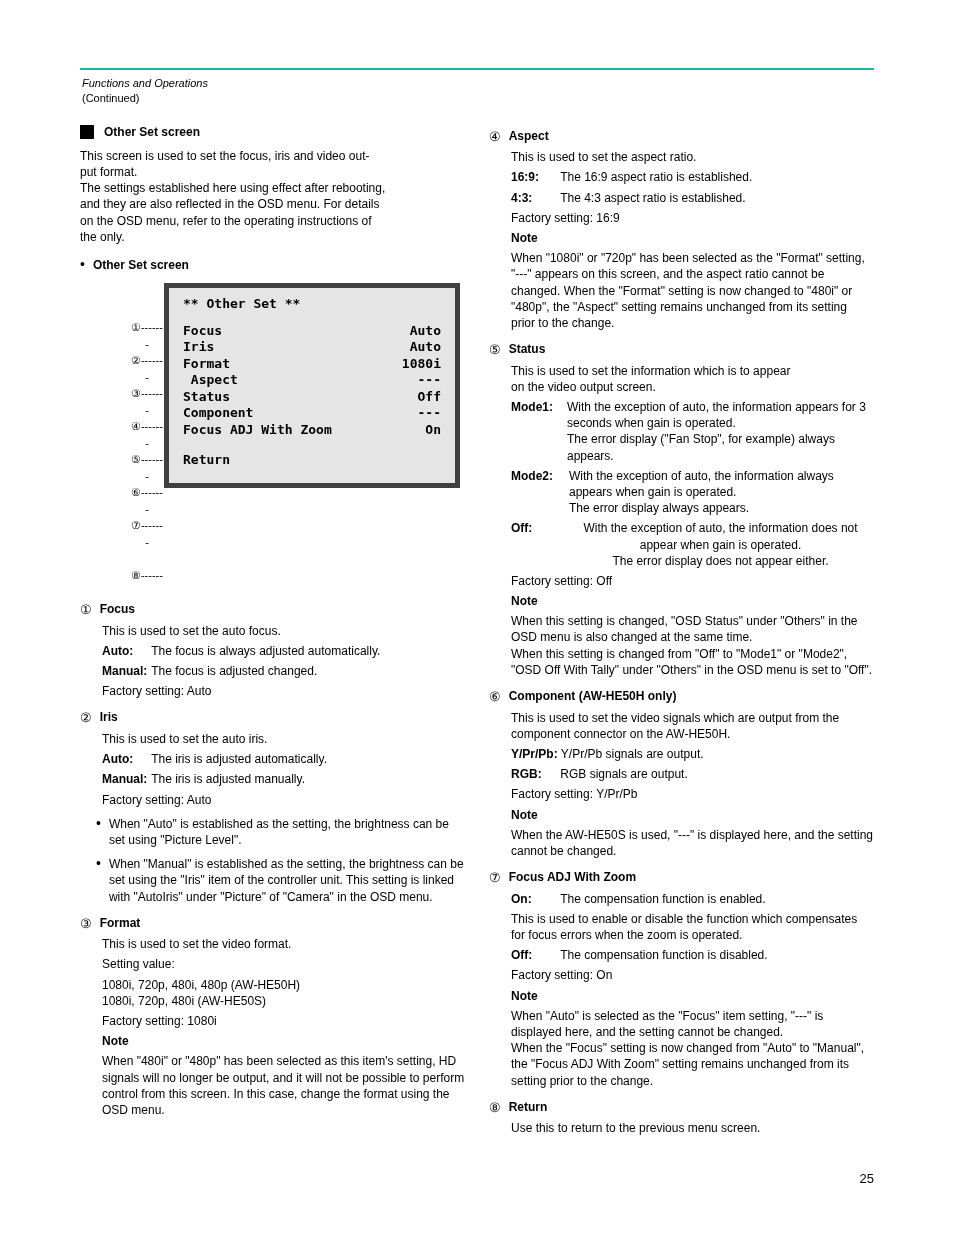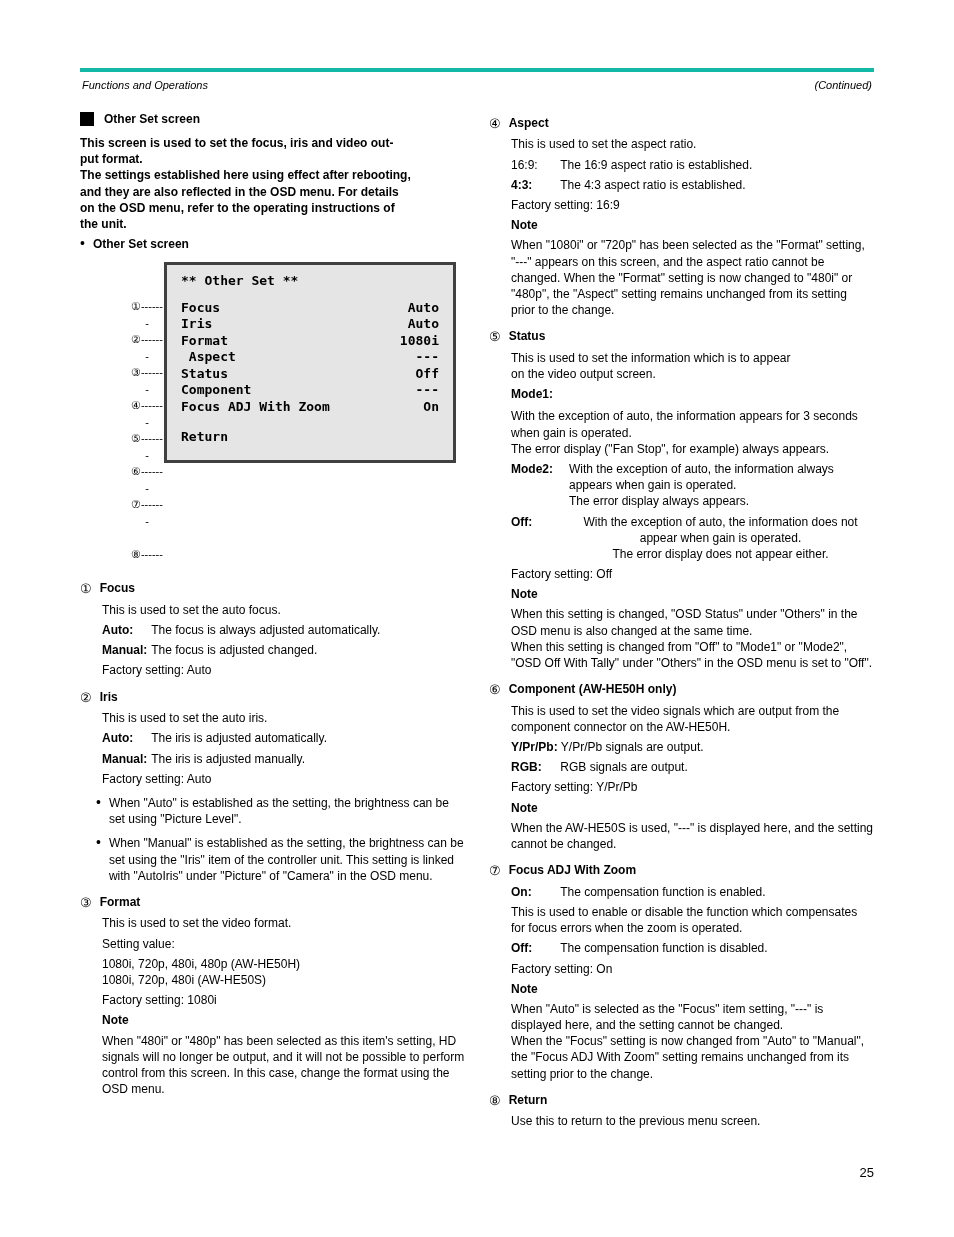--- a/index.html
+++ b/index.html
@@ -17,12 +17,13 @@
     position: relative;
   }
   .header {
-    border-top: 4px solid #14b8a6;
+    border-top: 2px solid #14b8a6;
     display: flex;
     justify-content: space-between;
     font-size: 11px;
     padding: 6px 2px 2px 2px;
     margin: 68px 80px 10px 80px;
+    flex-direction: column;
   }
   .header .left { font-style: italic; }
   .header .right { font-style: italic; }

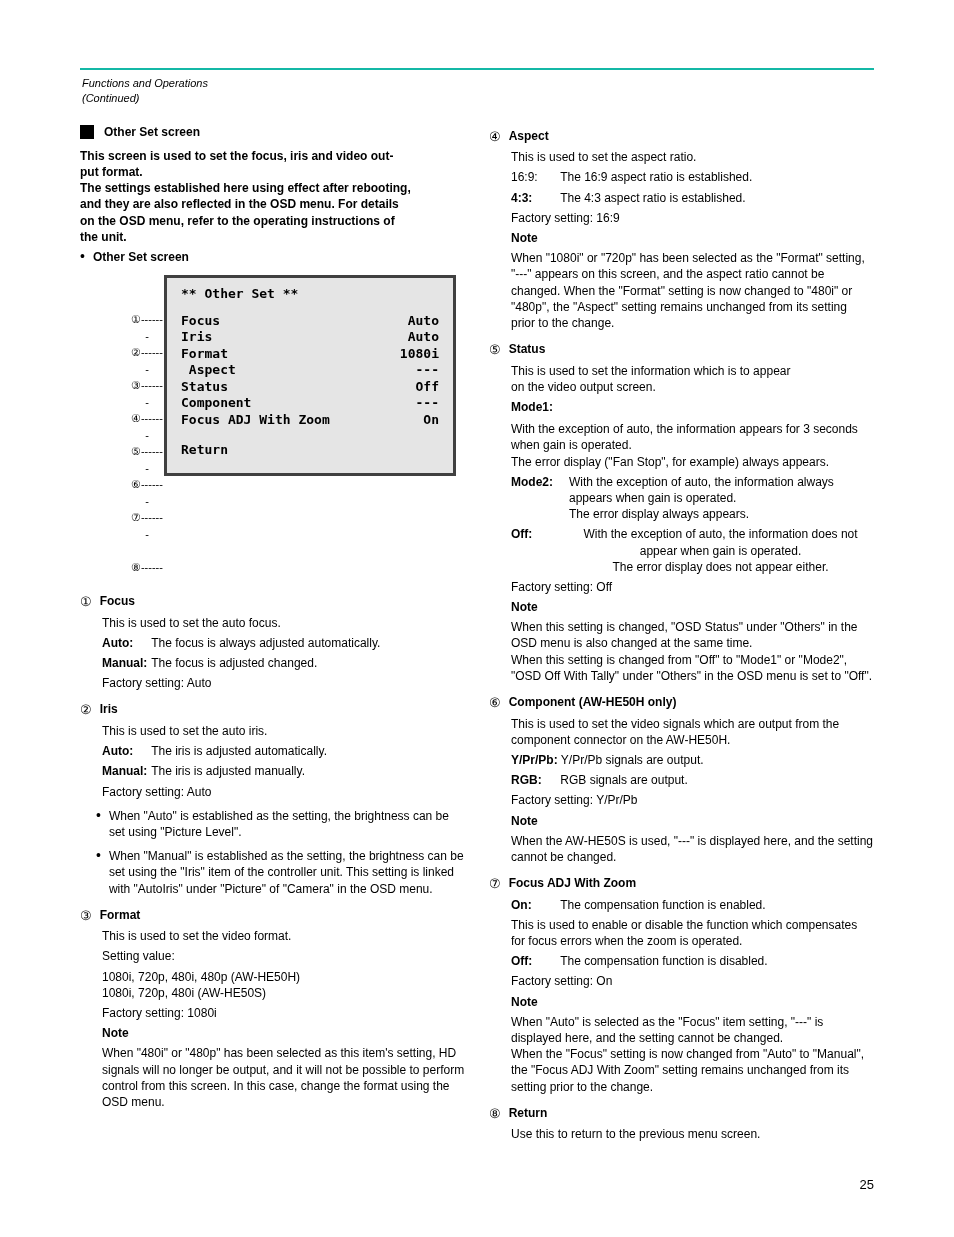--- a/index.html
+++ b/index.html
@@ -26,7 +26,7 @@
     flex-direction: column;
   }
   .header .left { font-style: italic; }
-  .header .right { font-style: italic; }
+  .header .right { }
   .columns {
     display: flex;
     gap: 24px;

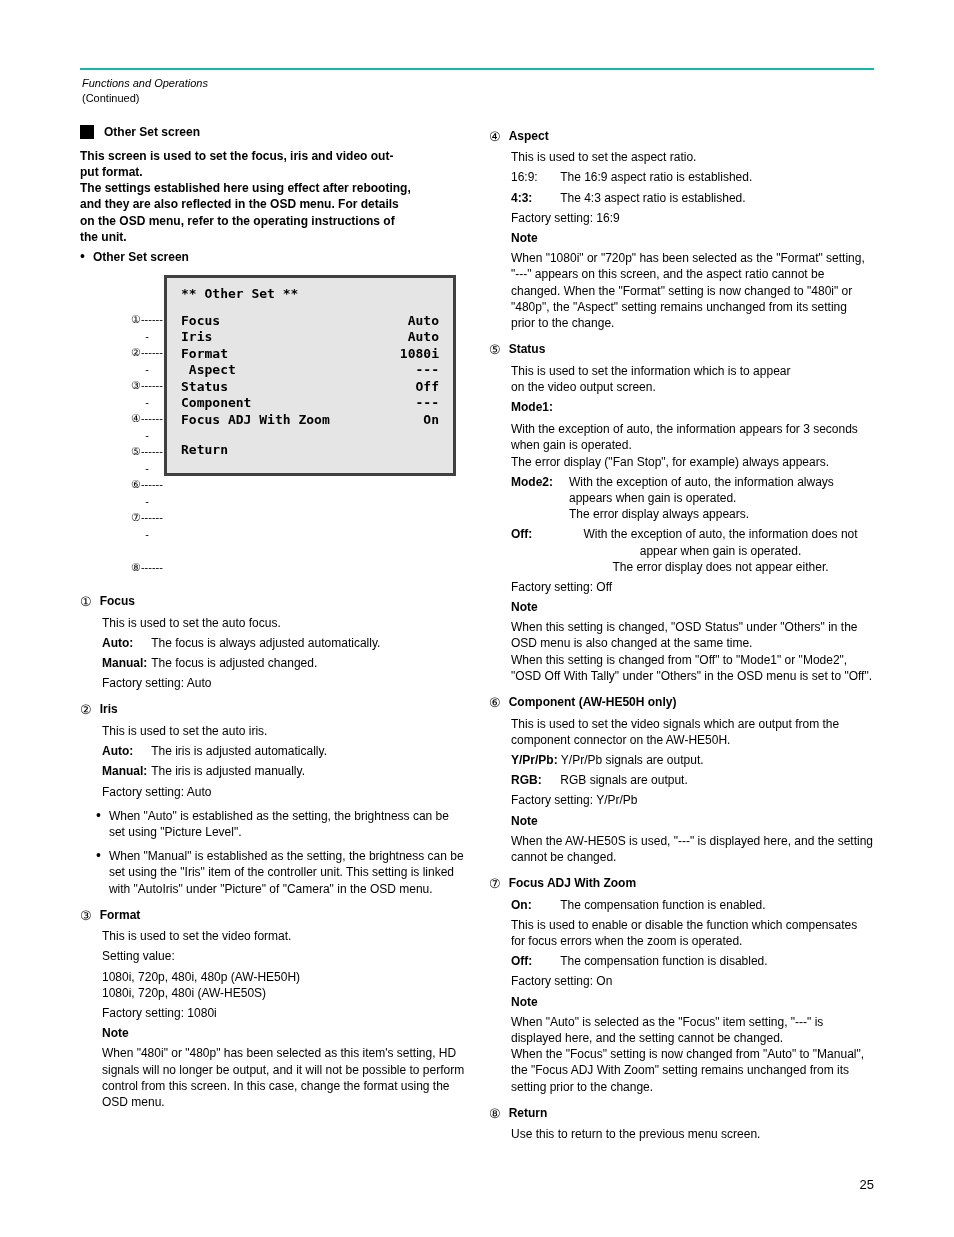--- a/index.html
+++ b/index.html
@@ -46,7 +46,7 @@
   .section-title .box {
     width: 14px; height: 14px; background:#000; flex: 0 0 auto;
   }
-  .para { margin-bottom: 4px; font-weight: bold; }
+  .para { margin-bottom: 12px; }
   .indent1 { margin-left: 16px; }
   .bullet {
     display: flex;

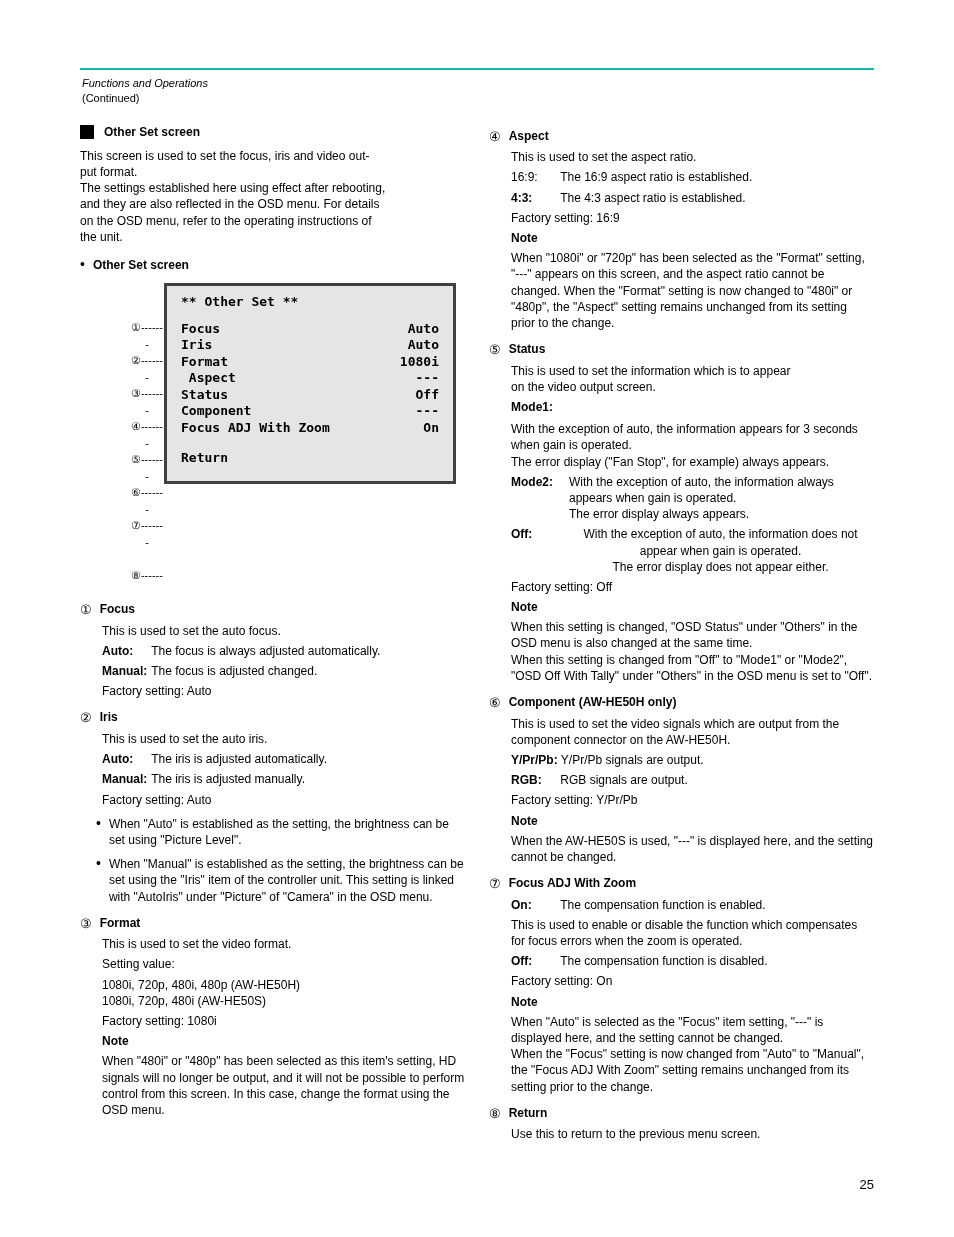--- a/index.html
+++ b/index.html
@@ -232,7 +232,7 @@
           <span class="title">Aspect</span>
         </div>
         <div class="def">This is used to set the aspect ratio.</div>
-        <div class="def"><span class="k" style="font-weight:normal">16:9:</span> <span>The 16:9 aspect ratio is established.</span></div>
+        <div class="def"><span class="k" style="font-weight:bold">16:9:</span> <span>The 16:9 aspect ratio is established.</span></div>
         <div class="def"><span class="k" style="font-weight:bold">4:3:</span> <span>The 4:3 aspect ratio is established.</span></div>
         <div class="def">Factory setting: 16:9</div>
         <div class="def"><span class="note-label">Note</span></div>

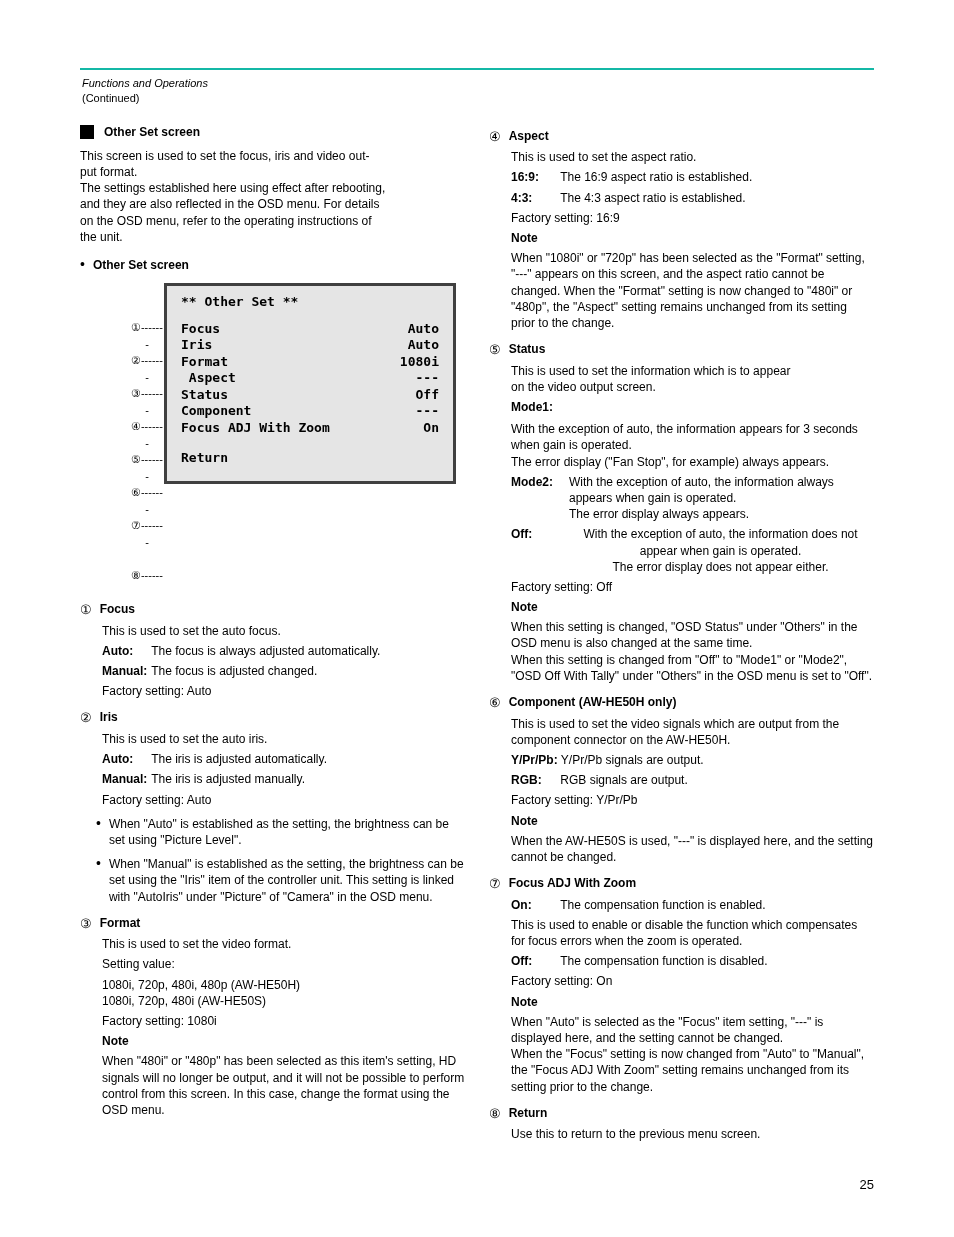--- a/index.html
+++ b/index.html
@@ -118,7 +118,7 @@
         <span>The settings established here using effect after rebooting,</span><br>
         <span>and they are also reflected in the OSD menu. For details</span><br>
         <span>on the OSD menu, refer to the operating instructions of</span><br>
-        <span>the unit.</span>
+        <span>the only.</span>
       </div>
 
       <div class="bullet">

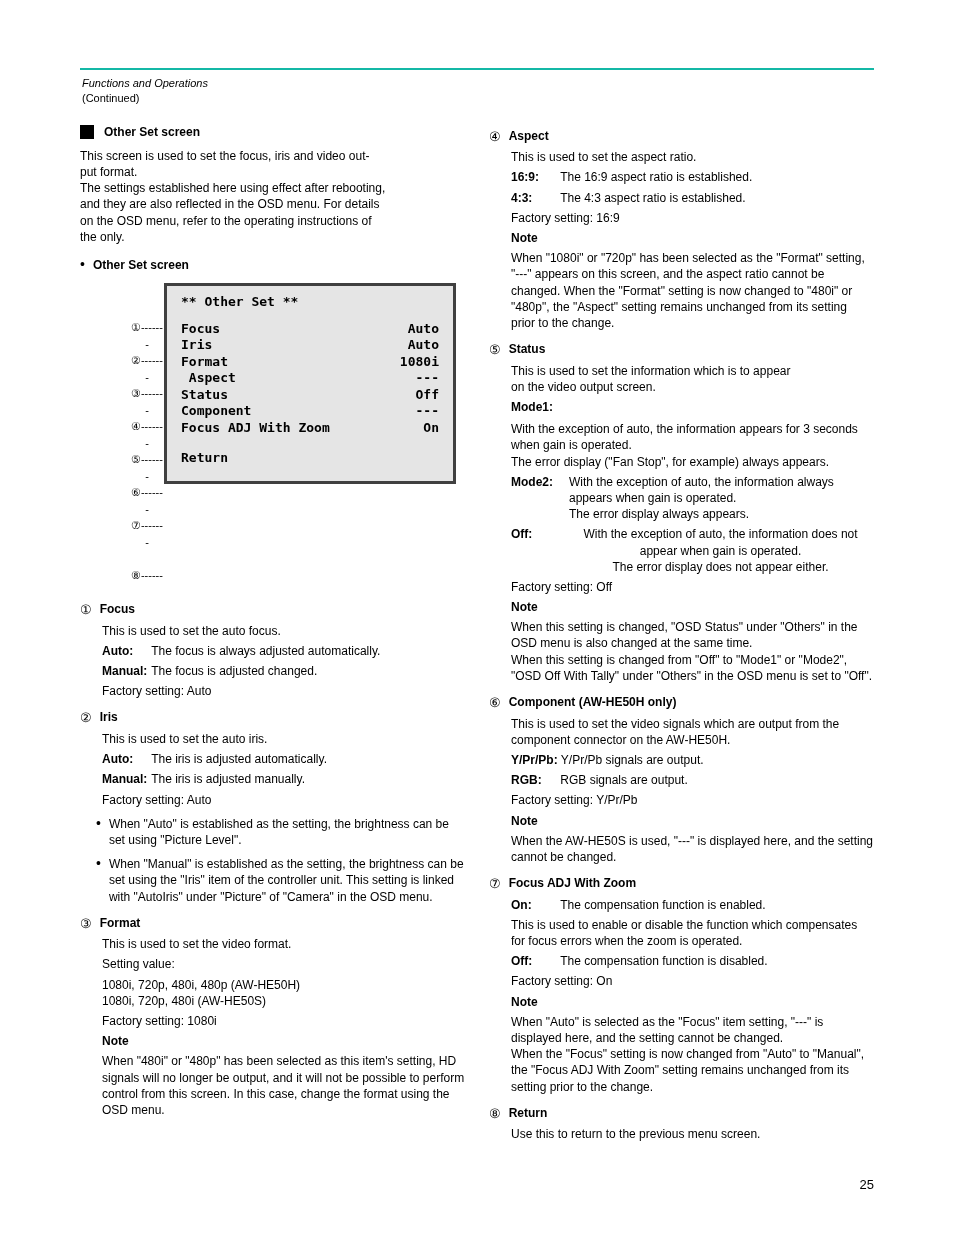--- a/index.html
+++ b/index.html
@@ -75,7 +75,7 @@
   .menu-box {
     width: 258px;
     background: #e5e5e5;
-    border: 3px solid #404040;
+    border: 5px solid #404040;
     padding: 8px 14px 14px 14px;
     font-family: 'DejaVu Sans Mono', 'Courier New', monospace;
     font-weight: bold;

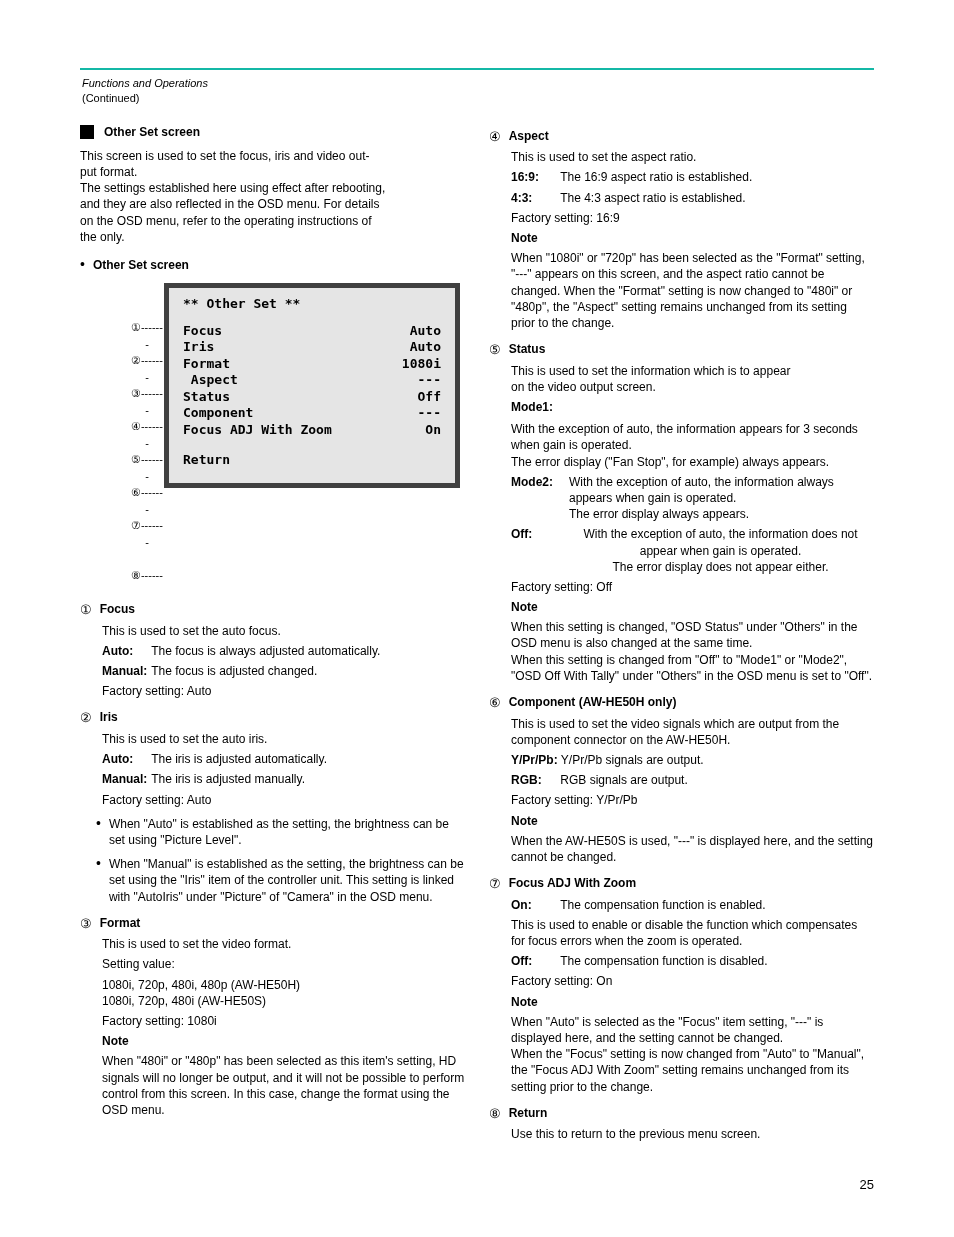--- a/index.html
+++ b/index.html
@@ -248,7 +248,7 @@
           <span>This is used to set the information which is to appear</span><br>
           <span>on the video output screen.</span>
         </div>
-        <div class="def" style="display:flex; gap:6px;flex-direction:column;">
+        <div class="def" style="display:flex; gap:6px;">
           <span style="font-weight:bold; min-width:50px;">Mode1:</span>
           <span style="white-space:pre-line;">With the exception of auto, the information appears for 3 seconds when gain is operated.
 The error display ("Fan Stop", for example) always appears.</span>

